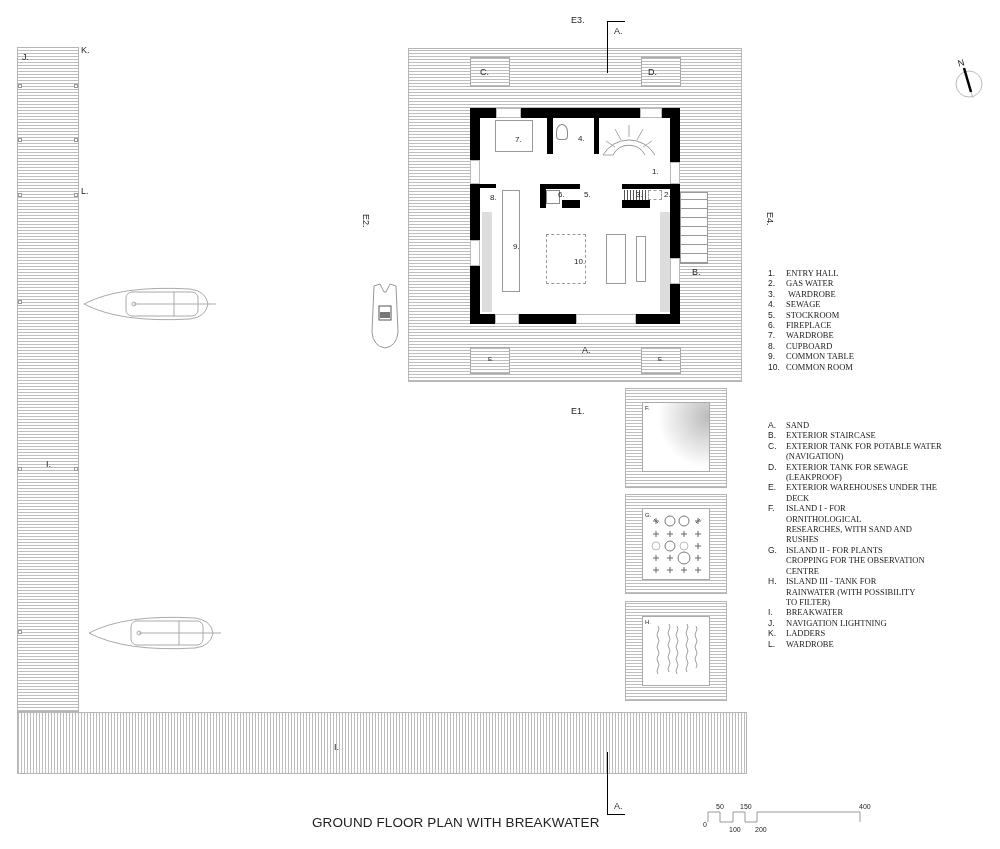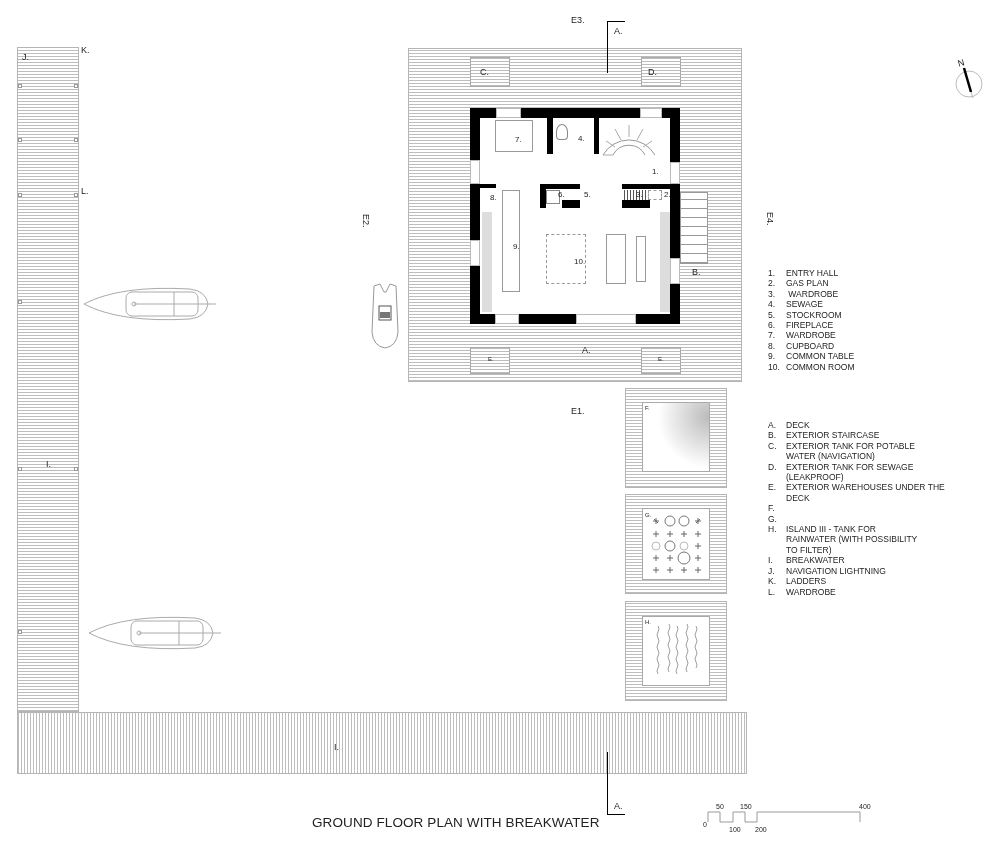--- a/index.html
+++ b/index.html
@@ -12,7 +12,7 @@
   .legend{position:absolute;font-size:8.5px;line-height:10.4px;color:#222;}
   .legend .row{display:flex;}
   .legend .k{width:18px;flex:none;}
-  .legend .v{width:175px;}
+  .legend .v{width:175px;font-family:Liberation Serif, serif;}
   .title{position:absolute;left:312px;top:815px;font-size:13.5px;letter-spacing:0.1px;color:#222;text-align:right;}
   .island-inner{position:absolute;background:#fff;border:1px solid #aaa;box-sizing:border-box;}
   .box-outline{position:absolute;border:1px solid #aaa;box-sizing:border-box;}

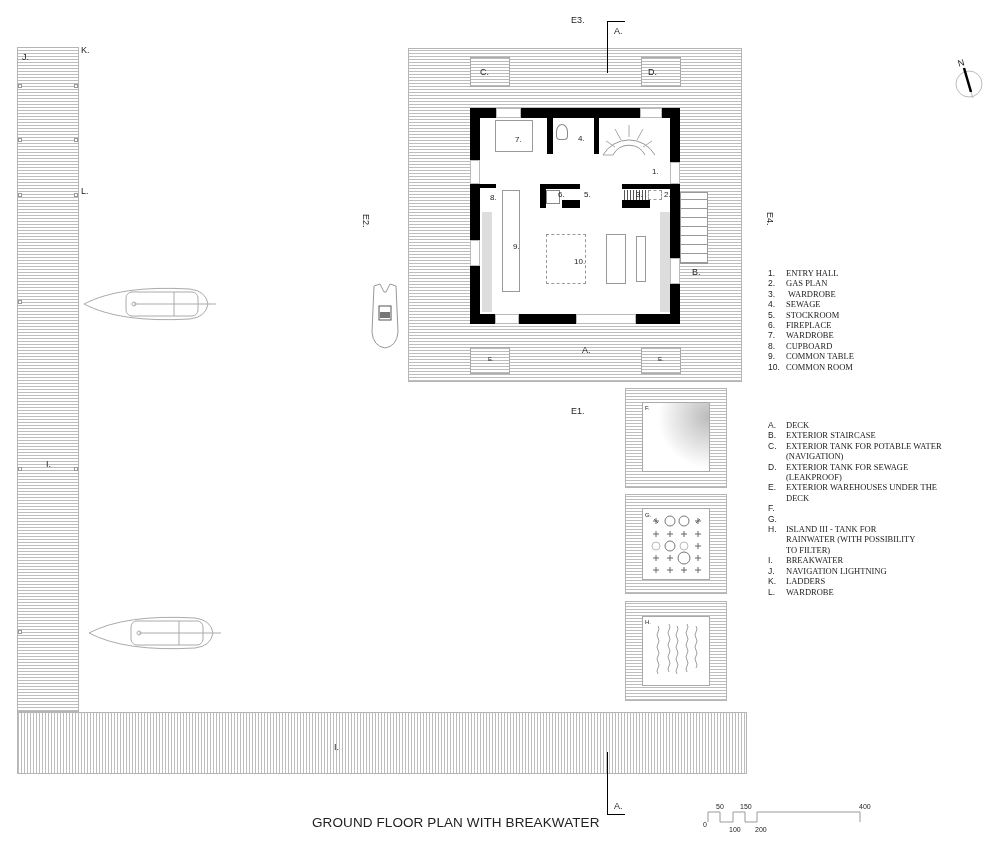--- a/index.html
+++ b/index.html
@@ -209,7 +209,7 @@
     </div>
   <div class="row">
       <span class="k">2.</span>
-      <span class="v">GAS PLAN</span>
+      <span class="v">GAS WATER</span>
     </div>
   <div class="row">
       <span class="k">3.</span>

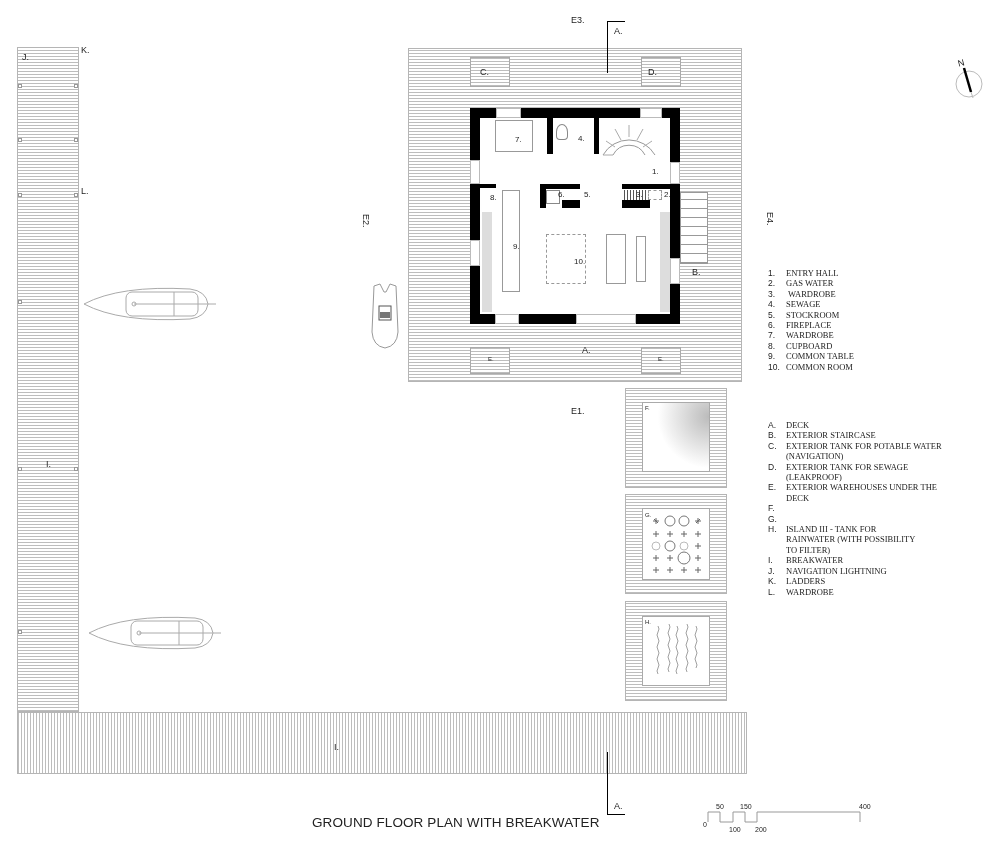--- a/index.html
+++ b/index.html
@@ -248,7 +248,7 @@
 <div class="legend" style="left:768px;top:420px;">
   <div class="row">
       <span class="k">A.</span>
-      <span class="v">DECK</span>
+      <span class="v">SAND</span>
     </div>
   <div class="row">
       <span class="k">B.</span>

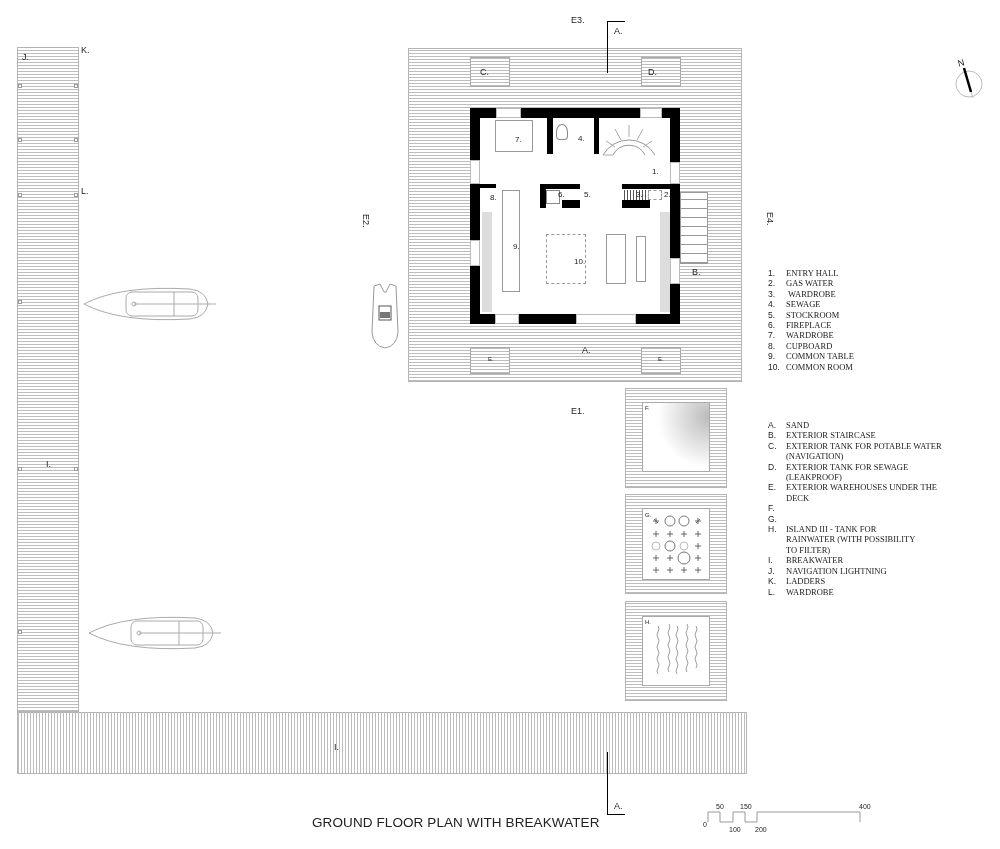--- a/index.html
+++ b/index.html
@@ -268,6 +268,7 @@
     </div>
   <div class="row">
       <span class="k">F.</span>
+      <span class="v" style="width:130px">ISLAND I - FOR ORNITHOLOGICAL RESEARCHES, WITH SAND AND RUSHES</span>
     </div>
   <div class="row">
       <span class="k">G.</span>

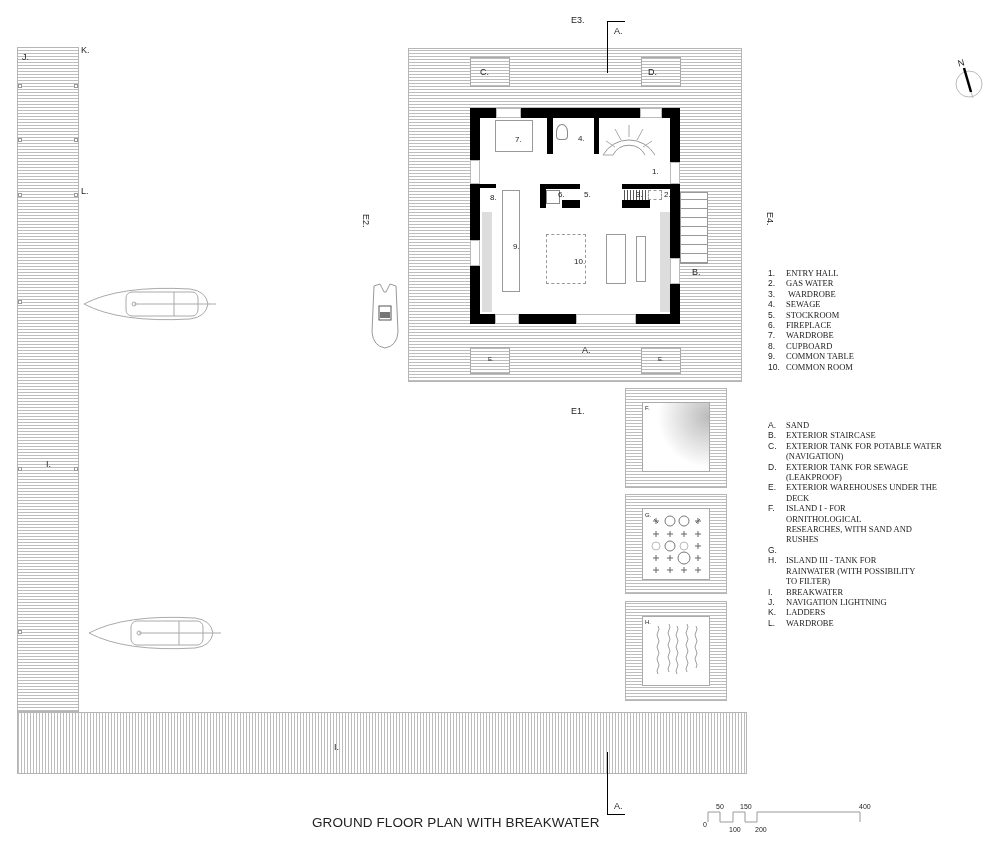--- a/index.html
+++ b/index.html
@@ -272,6 +272,7 @@
     </div>
   <div class="row">
       <span class="k">G.</span>
+      <span class="v" style="width:140px">ISLAND II - FOR PLANTS CROPPING FOR THE OBSERVATION CENTRE</span>
     </div>
   <div class="row">
       <span class="k">H.</span>

